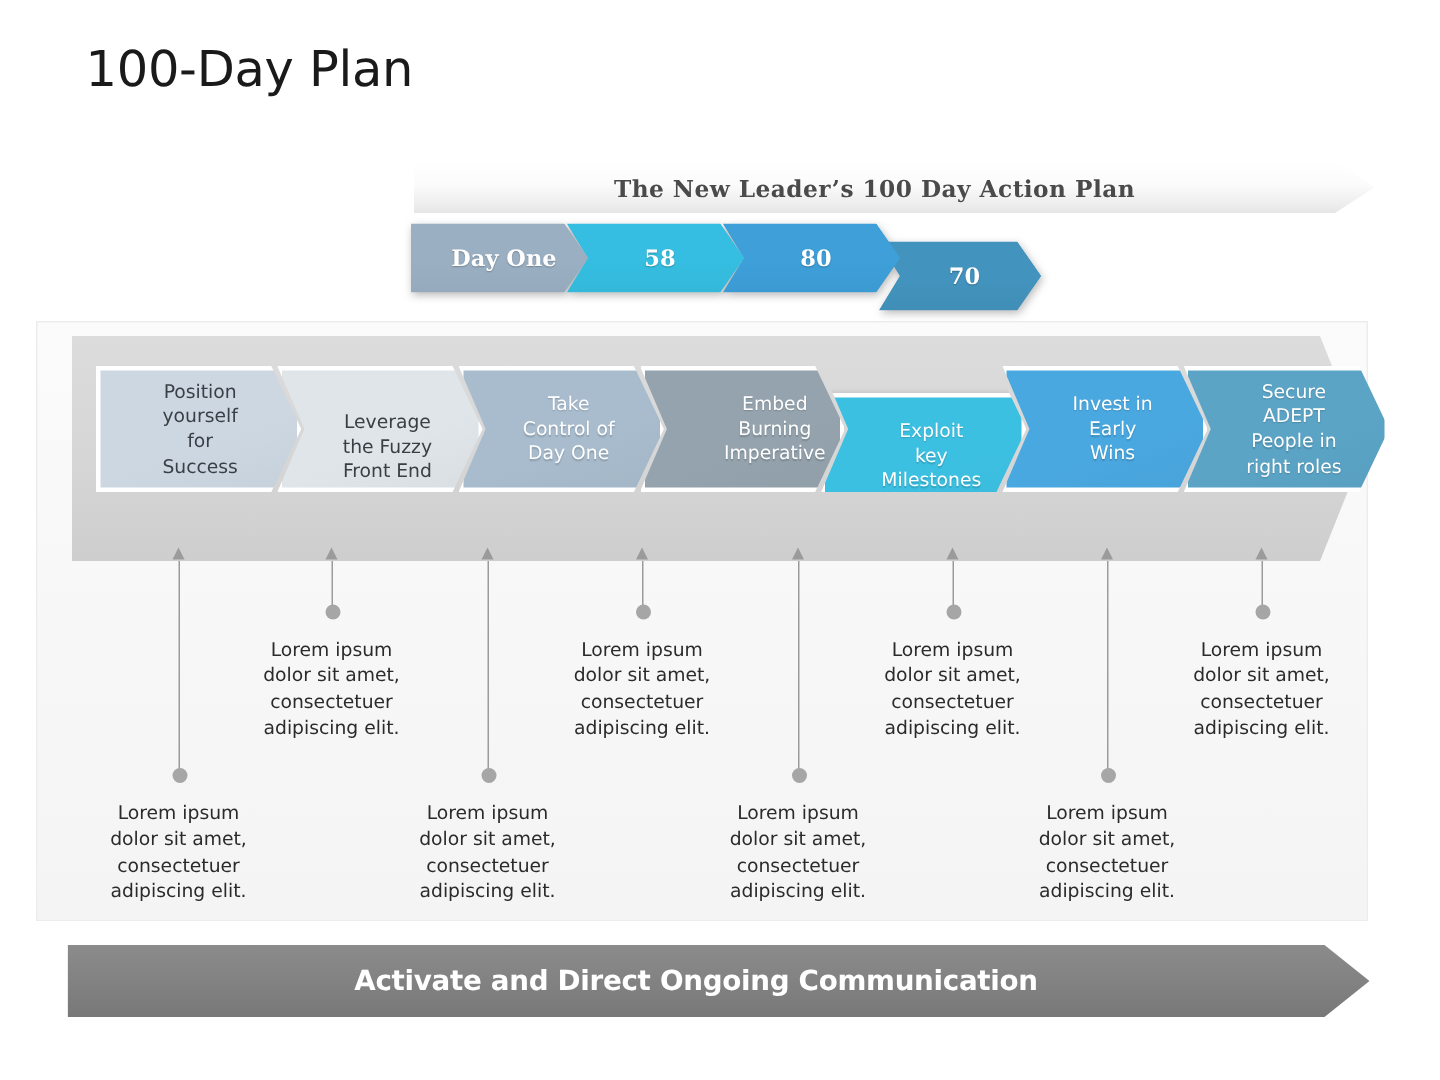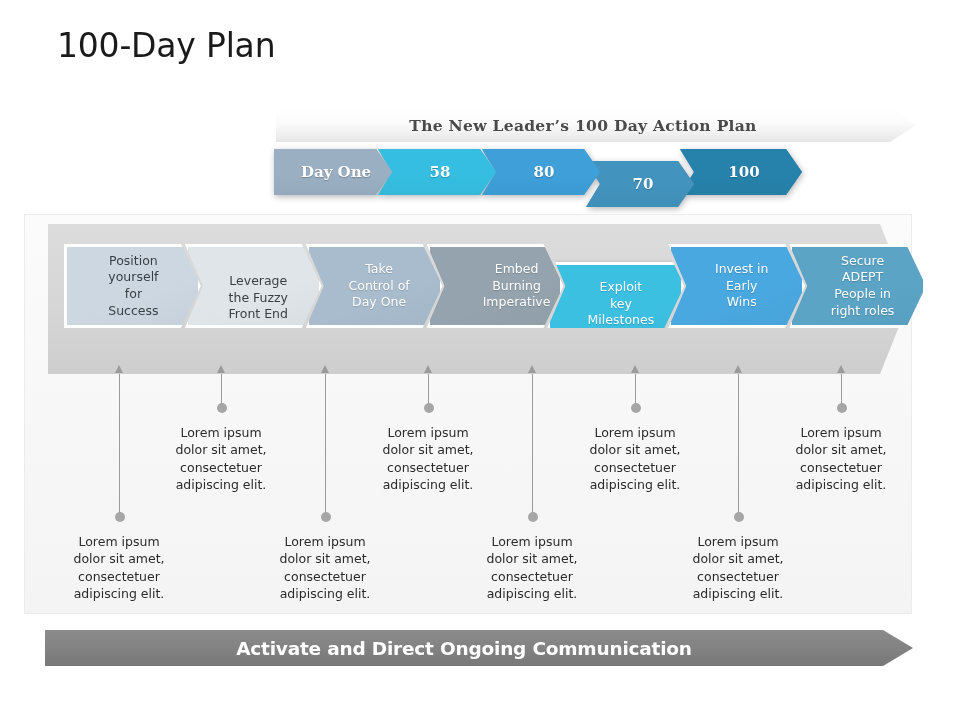--- a/index.html
+++ b/index.html
@@ -248,9 +248,6 @@
     </div>
     <div class="day-chev" style="background: linear-gradient(rgb(66, 147, 189) 0%, rgb(66, 147, 189) 55%, rgba(0, 0, 0, 0.07) 160%) rgb(66, 147, 189); width: 108px; z-index: 16; margin-top: 12px;">
       <span class="lbl">70</span>
-    </div>
-    <div class="day-chev" style="background: linear-gradient(rgb(38, 130, 171) 0%, rgb(38, 130, 171) 55%, rgba(0, 0, 0, 0.07) 160%) rgb(38, 130, 171); width: 122px; z-index: 15;">
-      <span class="lbl">100</span>
     </div>
   </div>
 

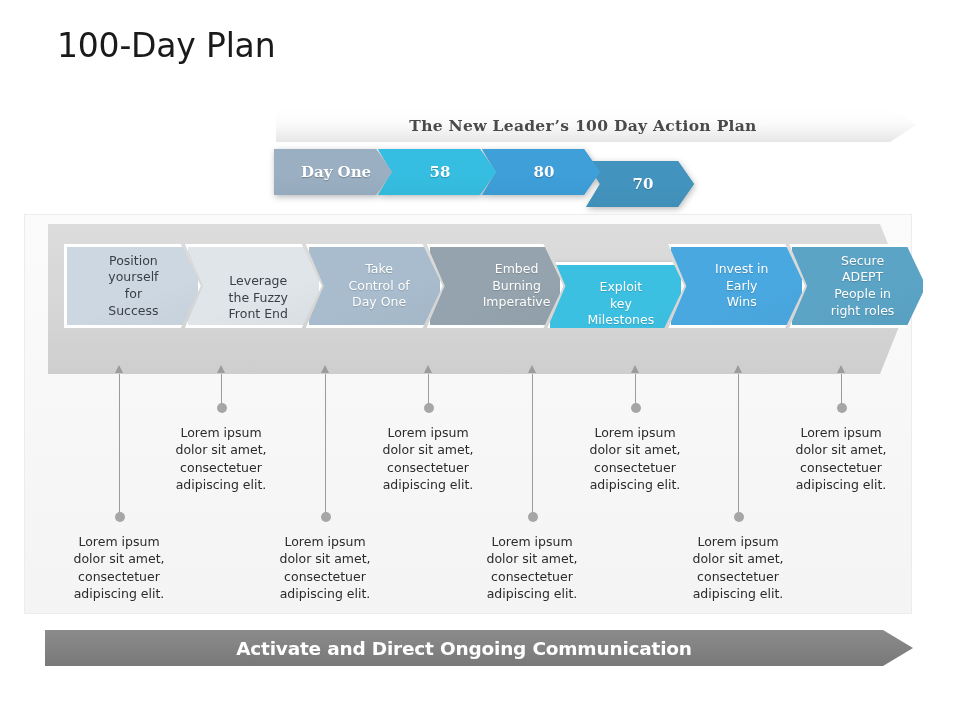--- a/index.html
+++ b/index.html
@@ -207,7 +207,7 @@
     left: 45px;
     top: 630px;
     width: 868px;
-    height: 36px;
+    height: 48px;
     background: linear-gradient(180deg, #8b8b8b 0%, #828282 50%, #787878 100%);
     -webkit-clip-path: polygon(0 0, calc(100% - 30px) 0, 100% 50%, calc(100% - 30px) 100%, 0 100%);
     clip-path: polygon(0 0, calc(100% - 30px) 0, 100% 50%, calc(100% - 30px) 100%, 0 100%);

